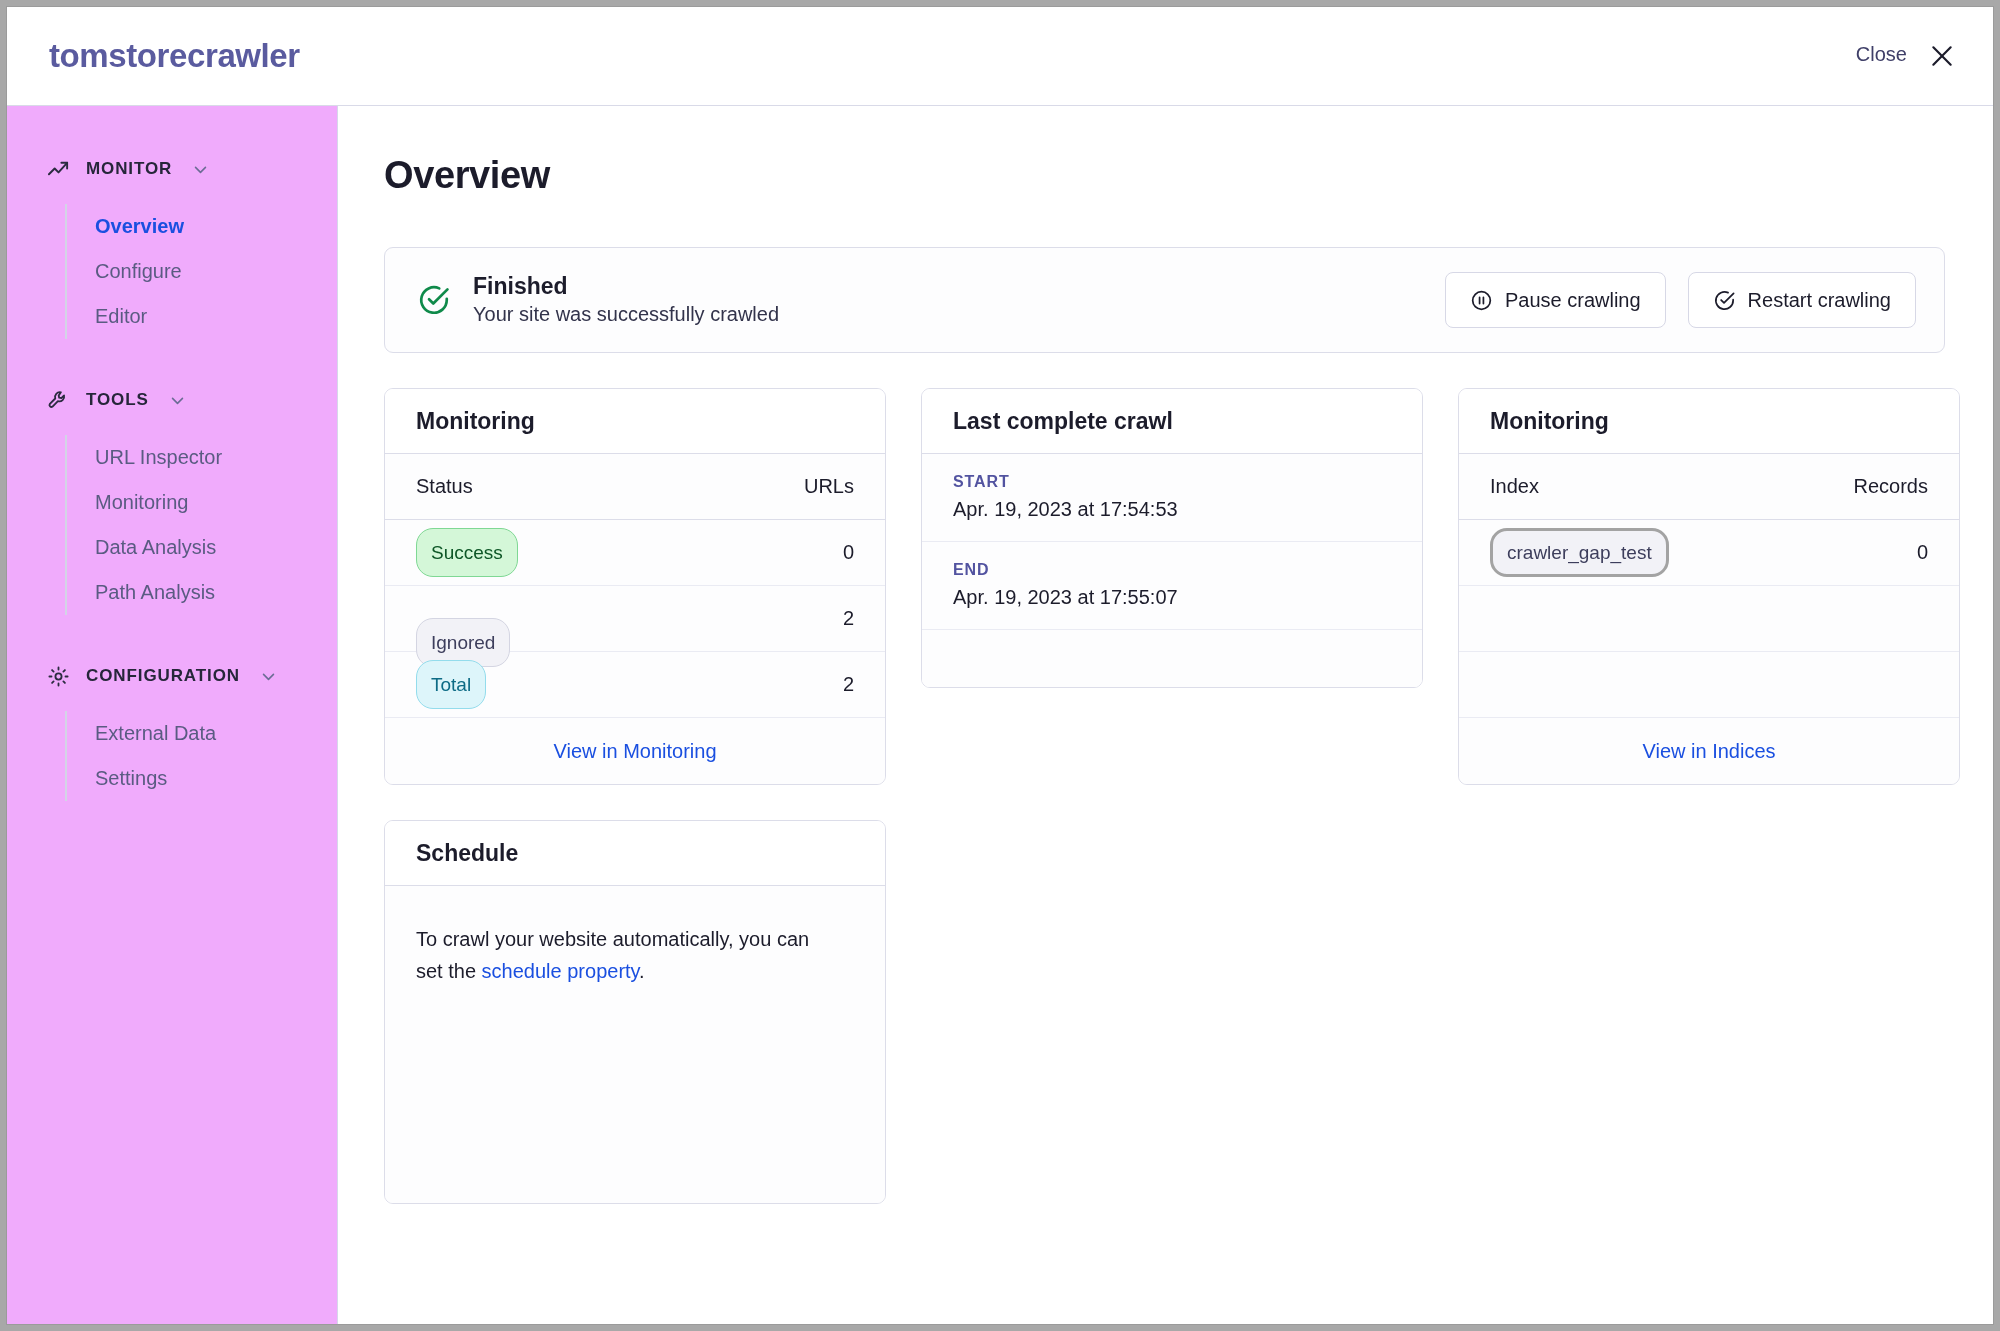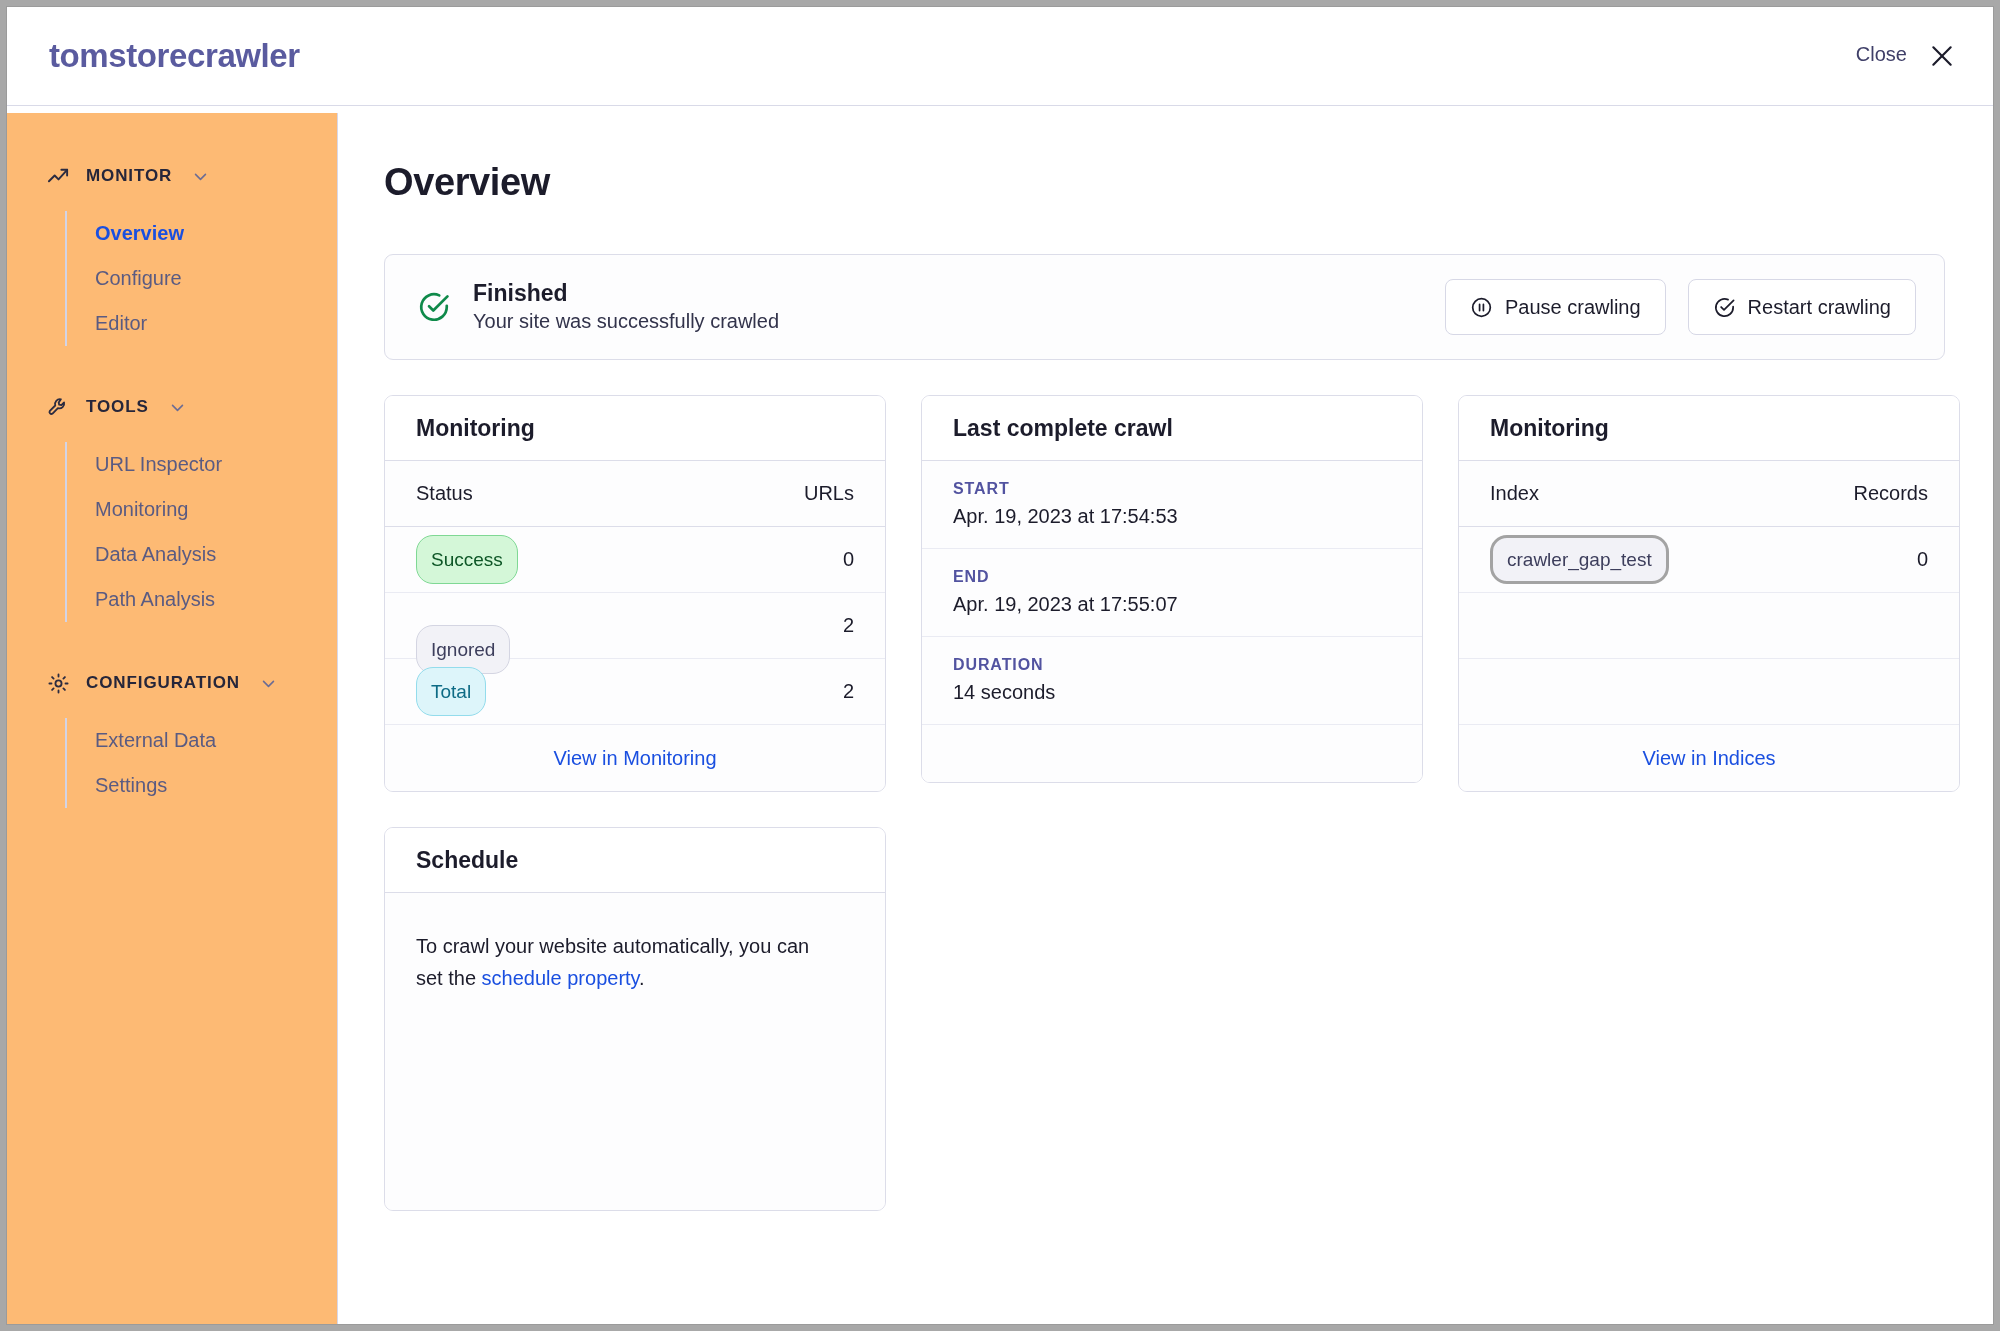--- a/index.html
+++ b/index.html
@@ -21,7 +21,6 @@
     overflow: hidden;
     display: flex;
     flex-direction: column;
-    gap: 7px;
   }
 
   

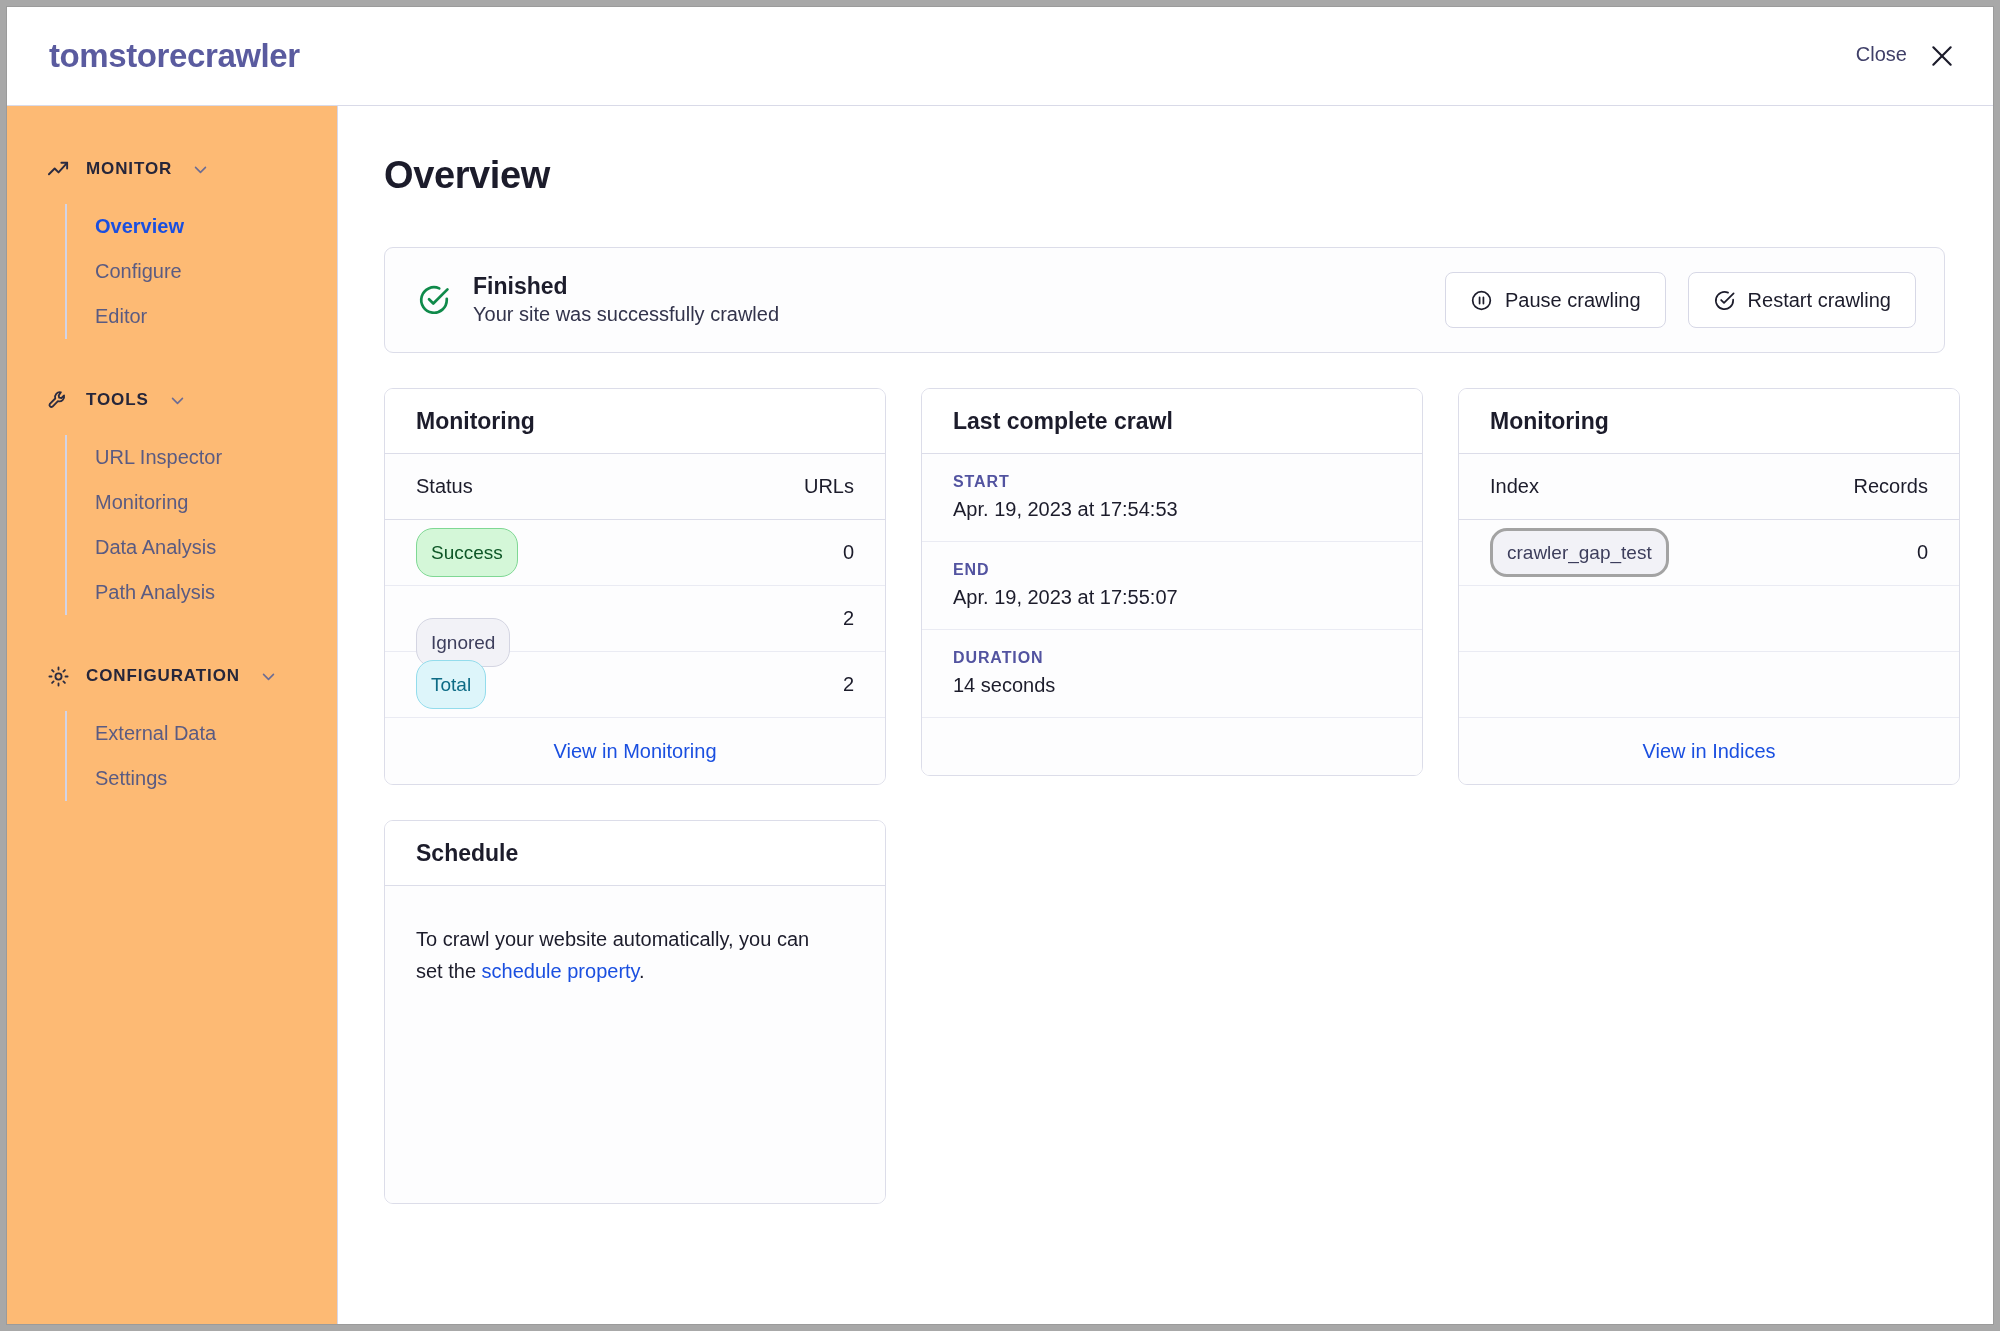--- a/index.html
+++ b/index.html
@@ -56,7 +56,7 @@
   .sidebar {
     width: 331px;
     flex: 0 0 331px;
-    background: #fdba74;
+    background: #f0abfc;
     border-right: 1px solid #d6d7ea;
     padding: 46px 0 0 0;
   }

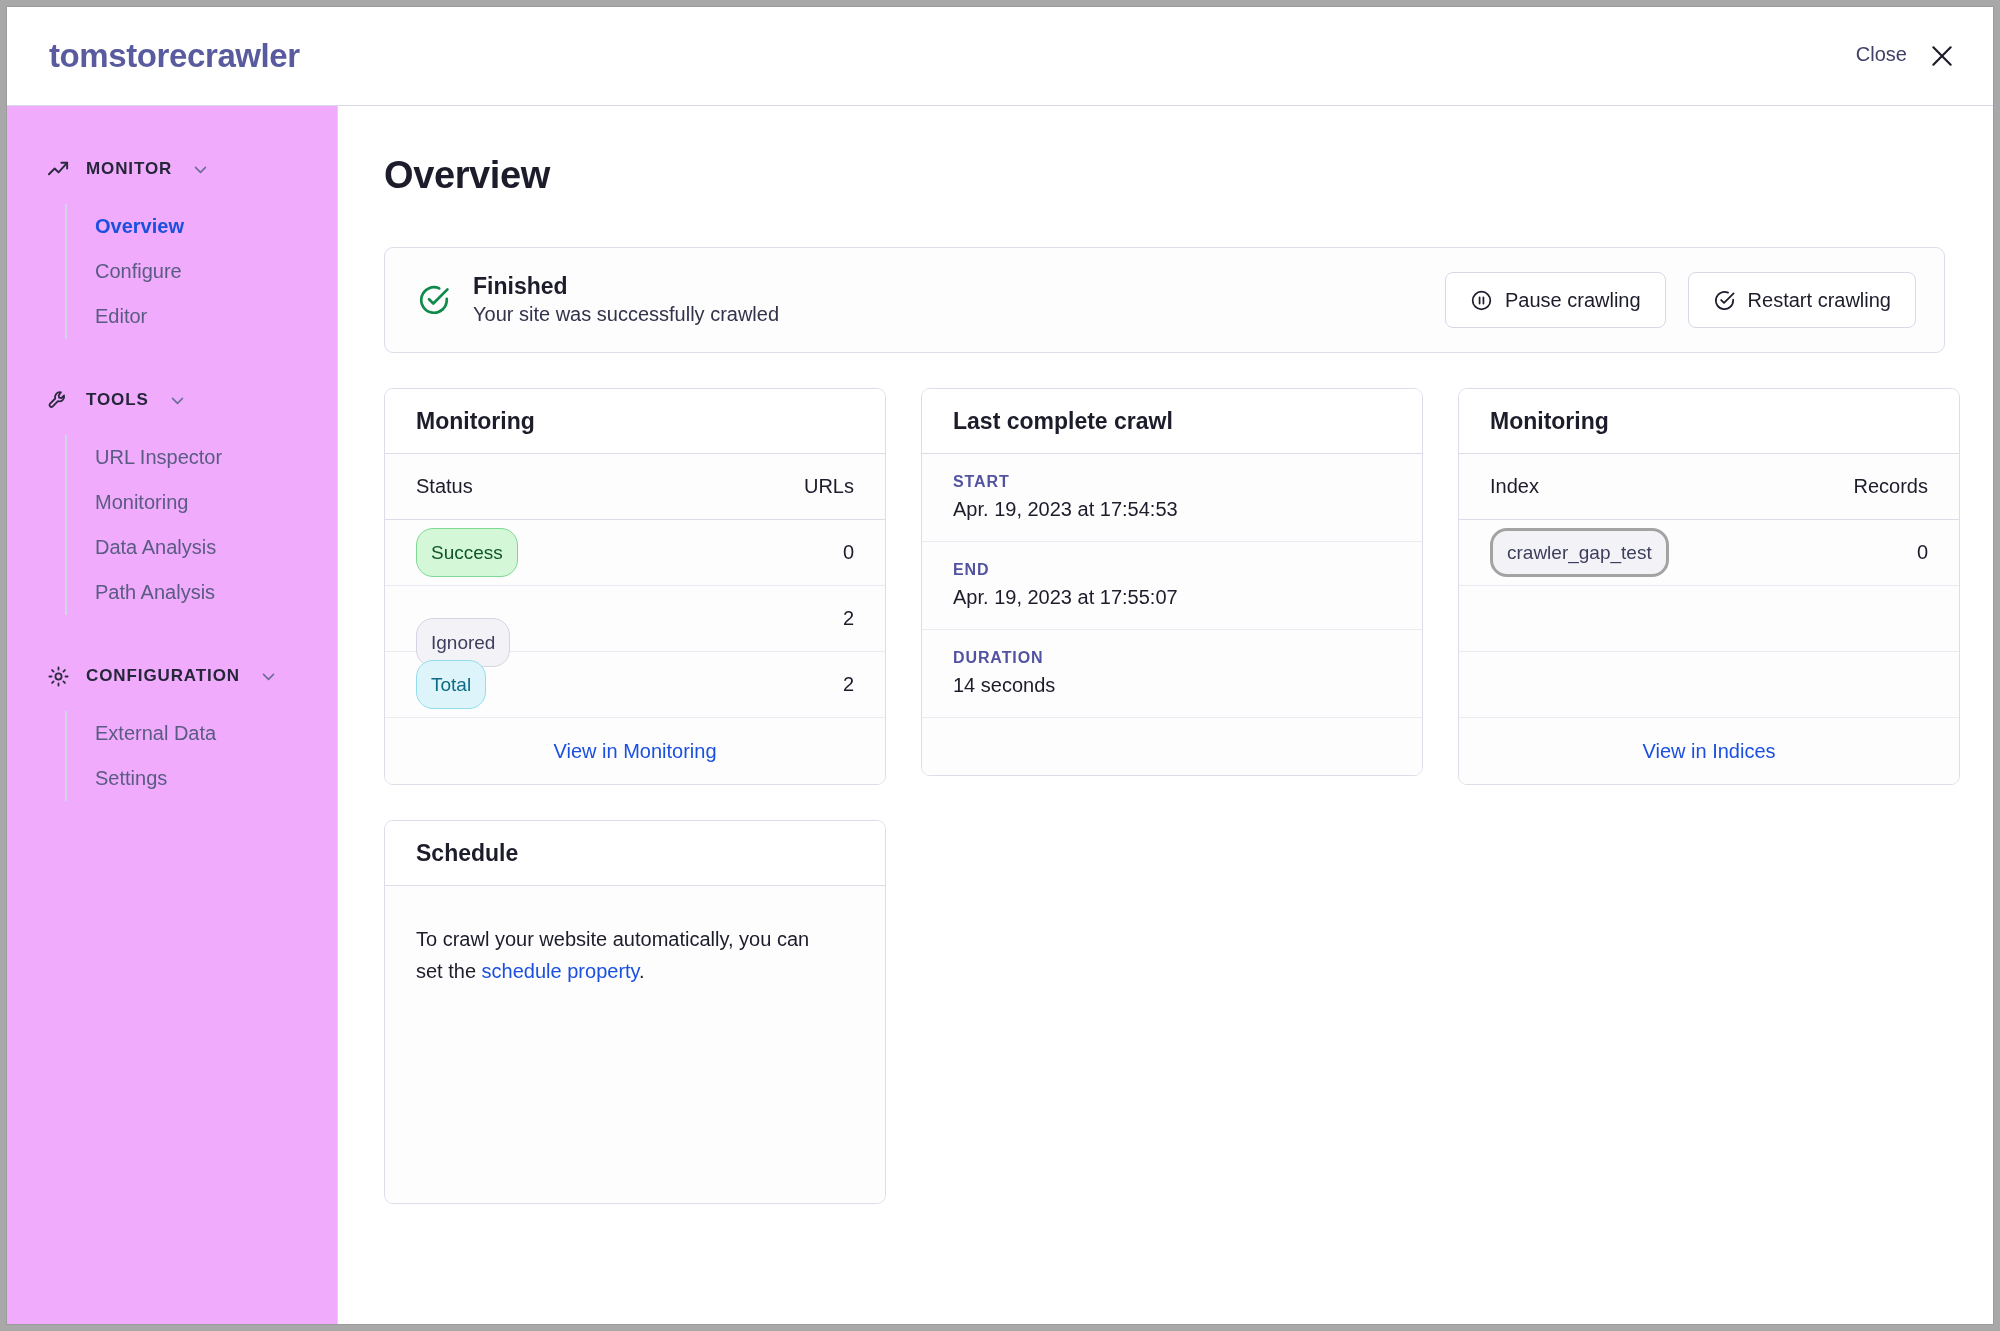--- a/index.html
+++ b/index.html
@@ -436,10 +436,6 @@
               <div class="dlabel">END</div>
               <div class="dvalue">Apr. 19, 2023 at 17:55:07</div>
             </div>
-            <div class="drow">
-              <div class="dlabel">DURATION</div>
-              <div class="dvalue">14 seconds</div>
-            </div>
             <div class="dspacer"></div>
           </div>
         </section>

